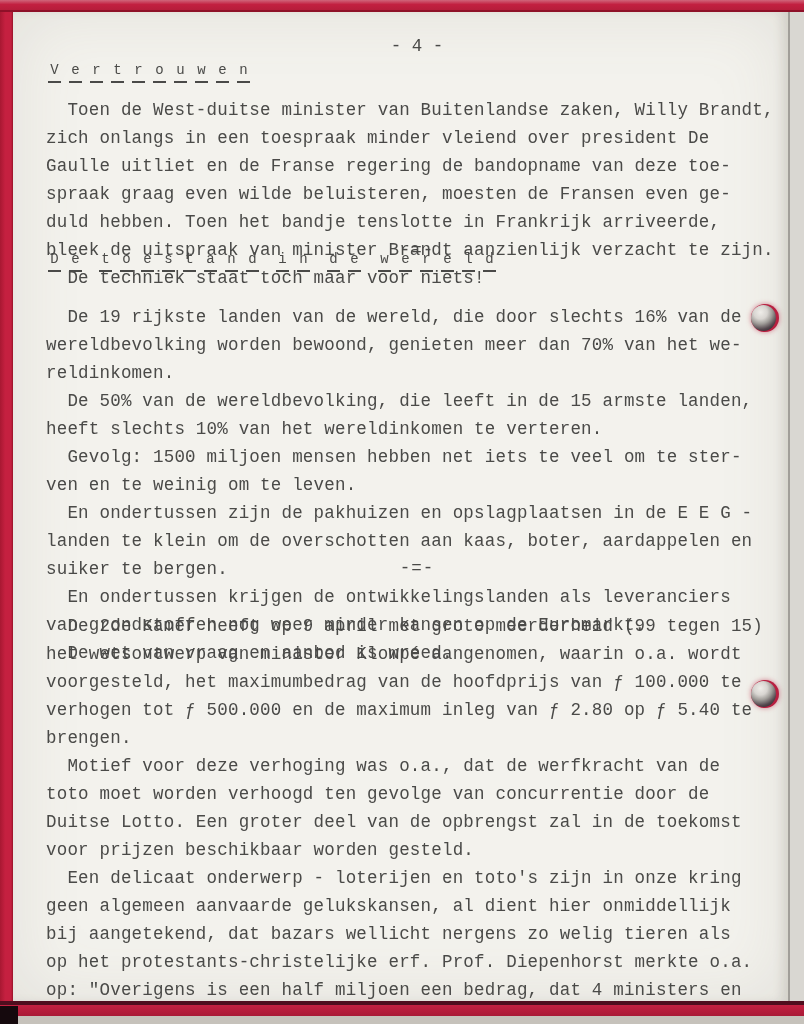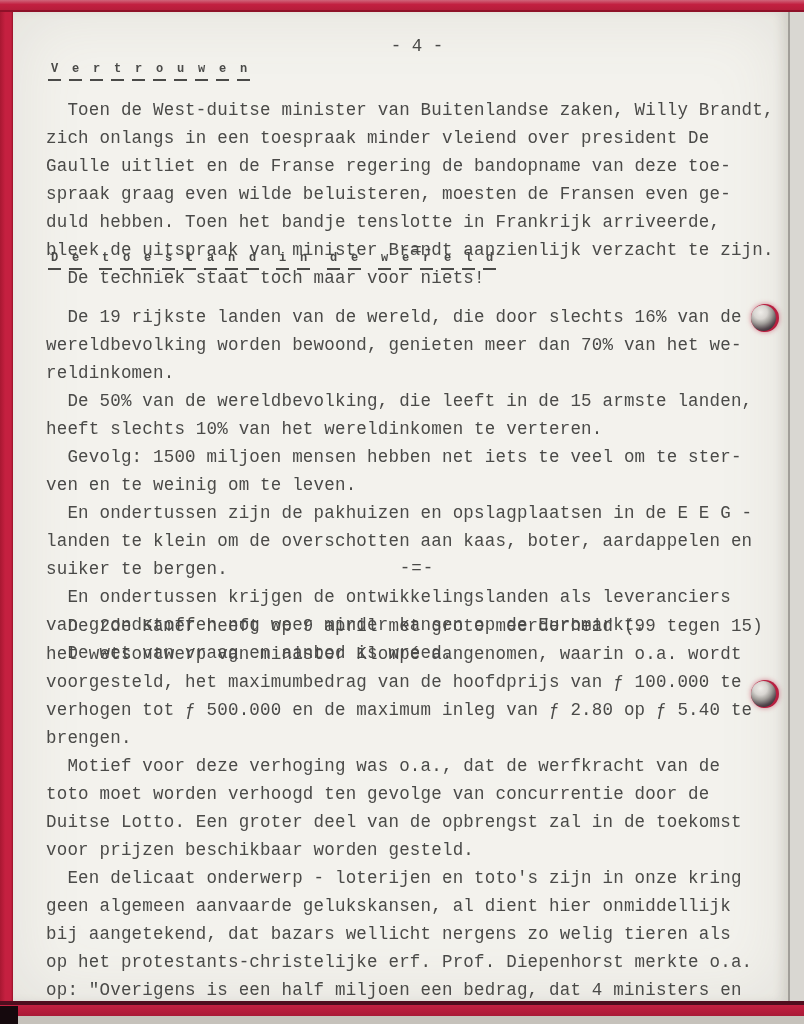--- a/index.html
+++ b/index.html
@@ -59,7 +59,7 @@
     position:absolute; top:36px; left:0; width:100%;
     text-align:center; font-size:17.5px;
   }
-  .heading { position:absolute; left:2px; font-size:12px; white-space:nowrap;font-weight:bold; }
+  .heading { position:absolute; left:2px; font-size:14px; white-space:nowrap; }
   .heading .hlt {
     display:inline-block; width:13px; margin-right:8px; text-align:center;
     border-bottom:2px solid #4a4a48; padding-bottom:3px;

